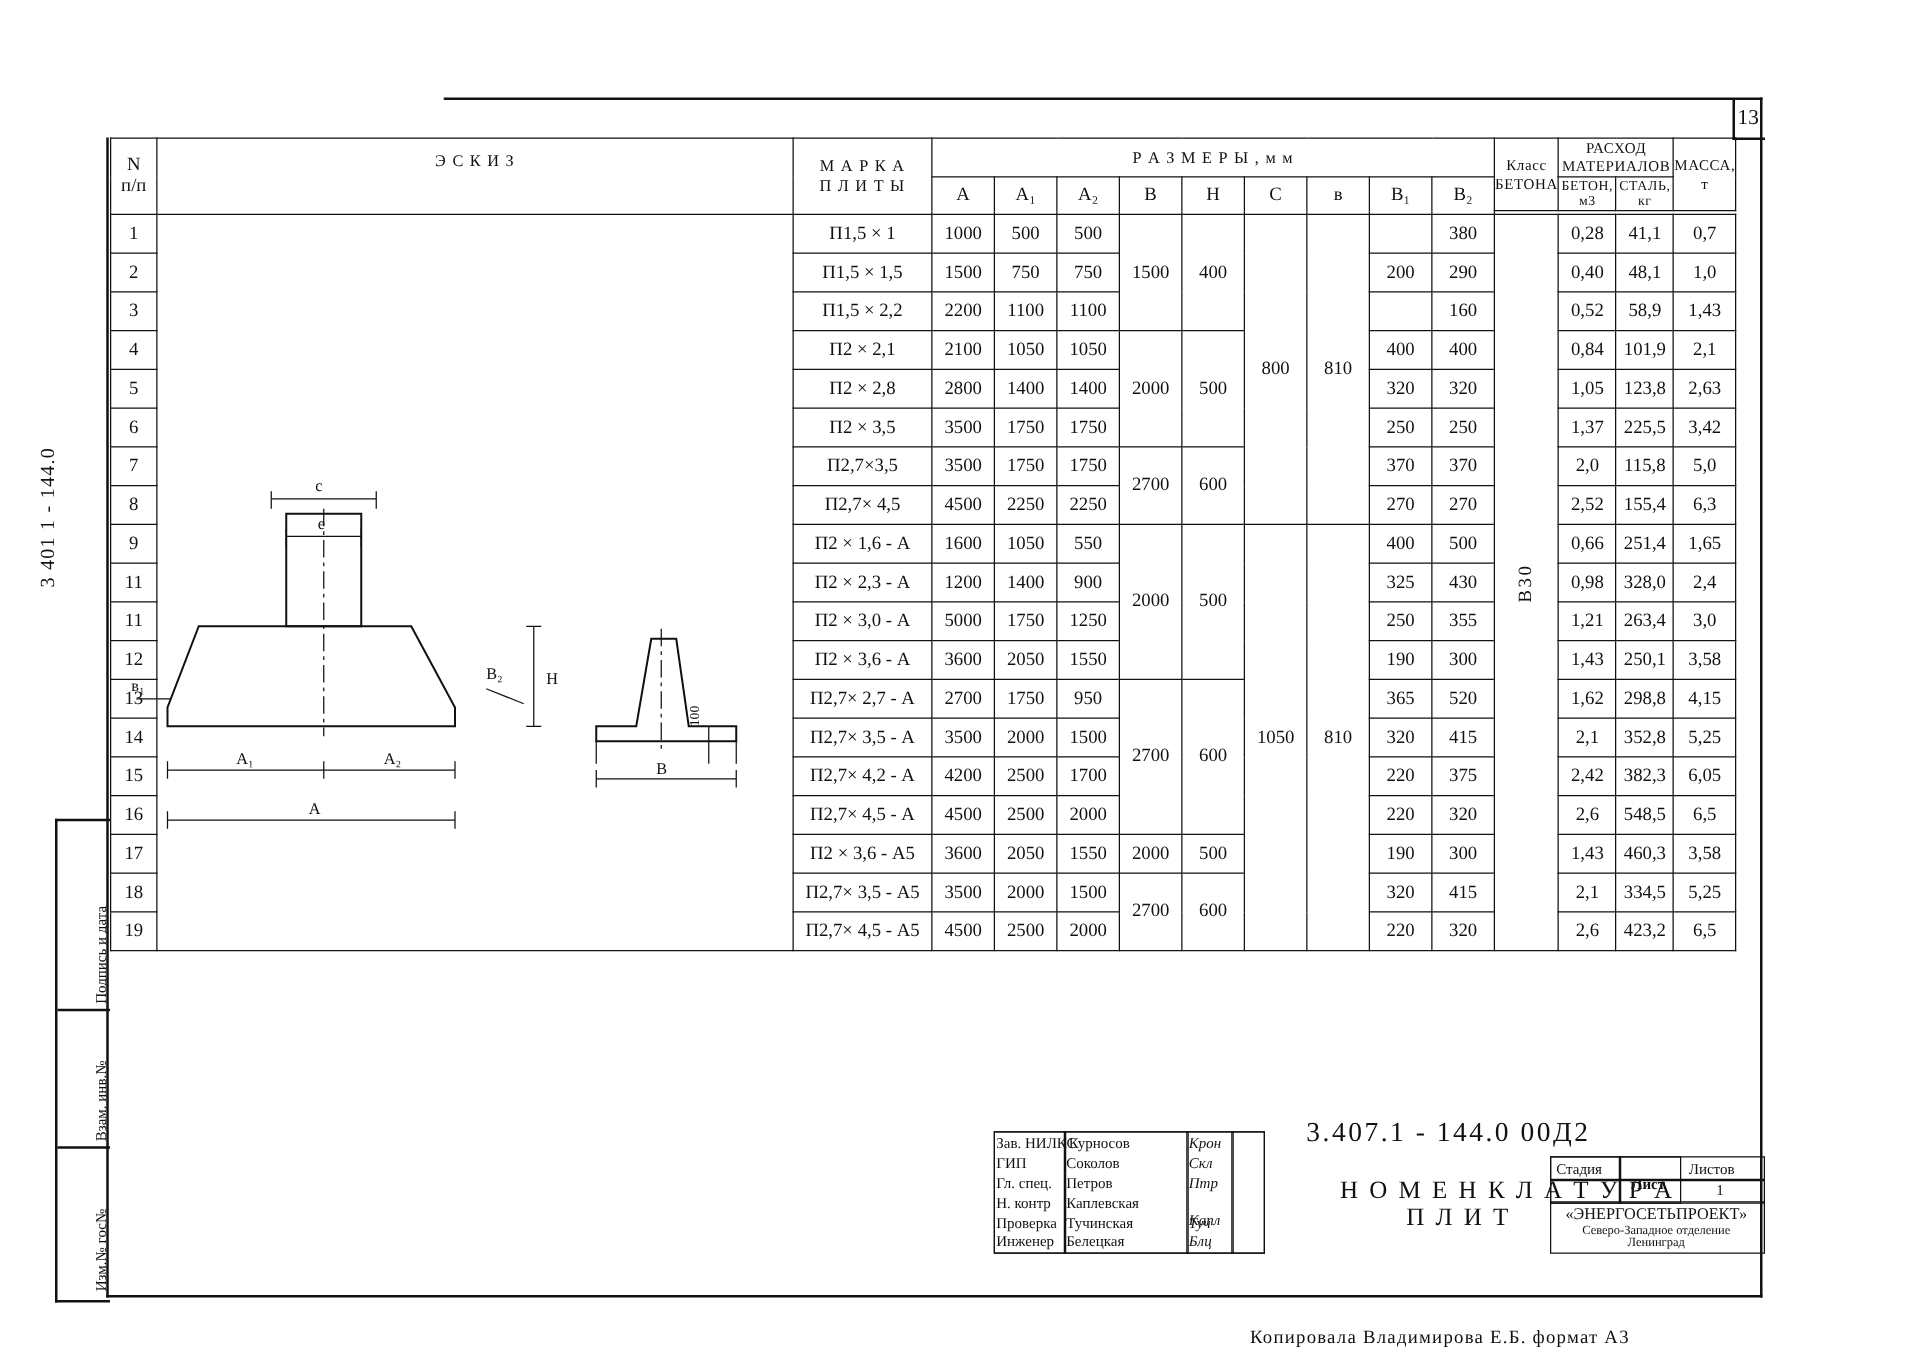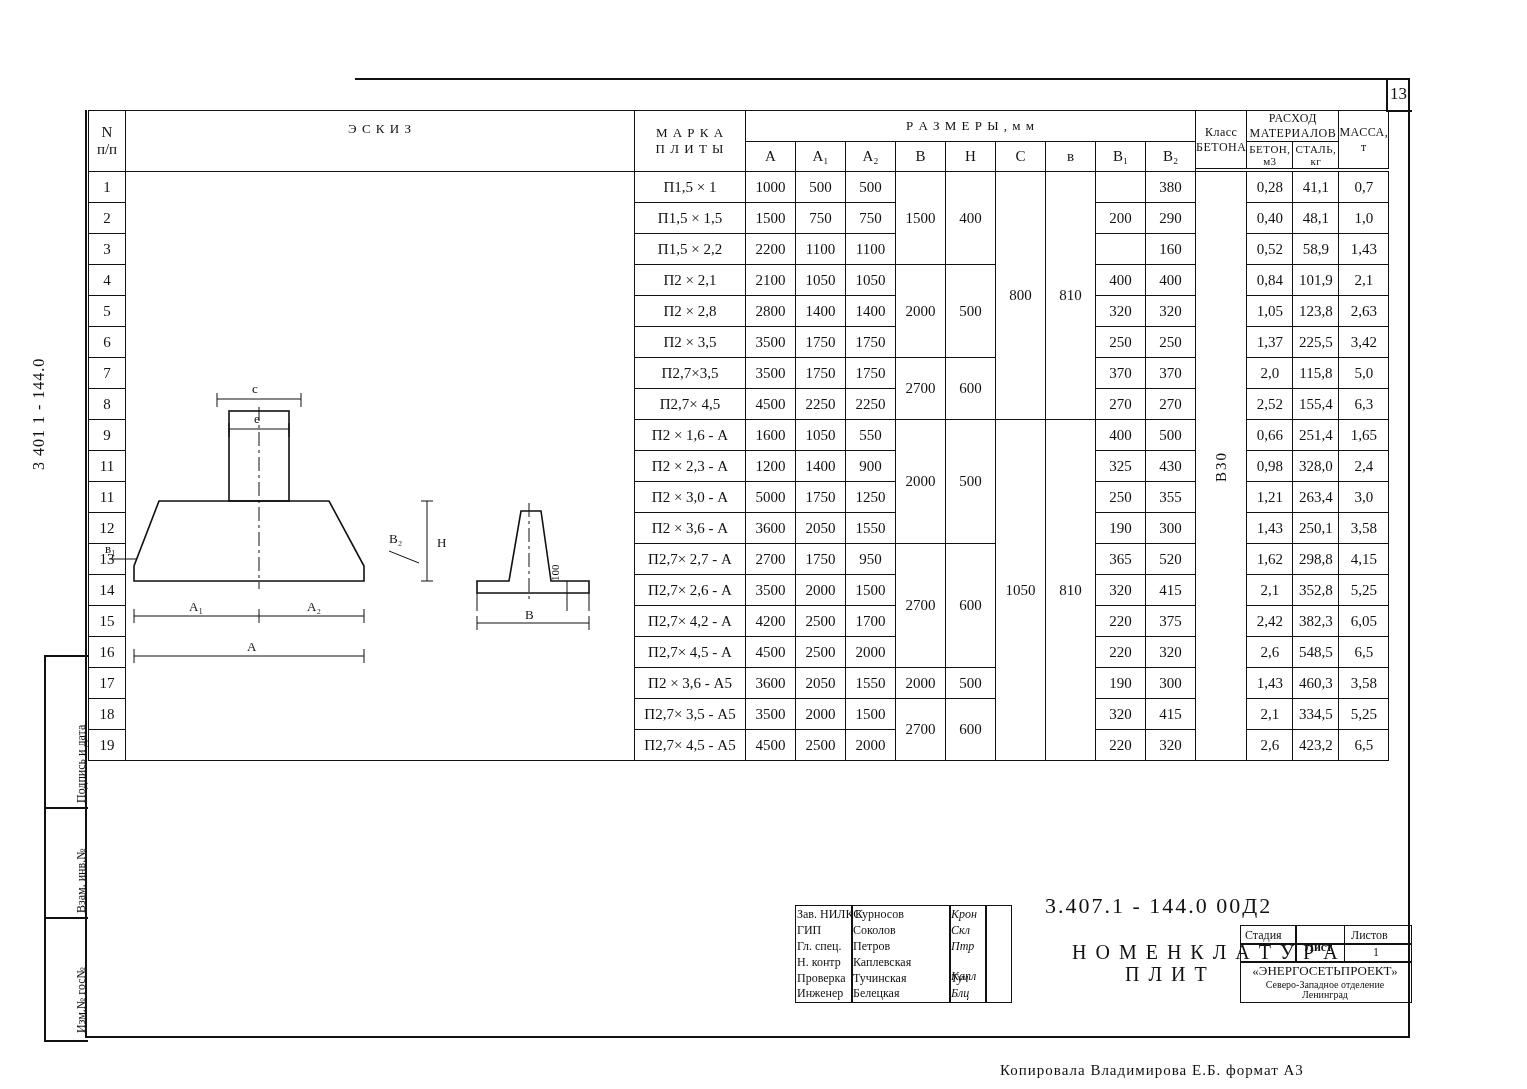--- a/index.html
+++ b/index.html
@@ -369,7 +369,7 @@
 
       <tr class="r">
         <td>14</td>
-        <td>П2,7× 2,6 - А</td>
+        <td>П2,7× 3,5 - А</td>
         <td>3500</td>
         <td>2000</td>
         <td>1500</td>

